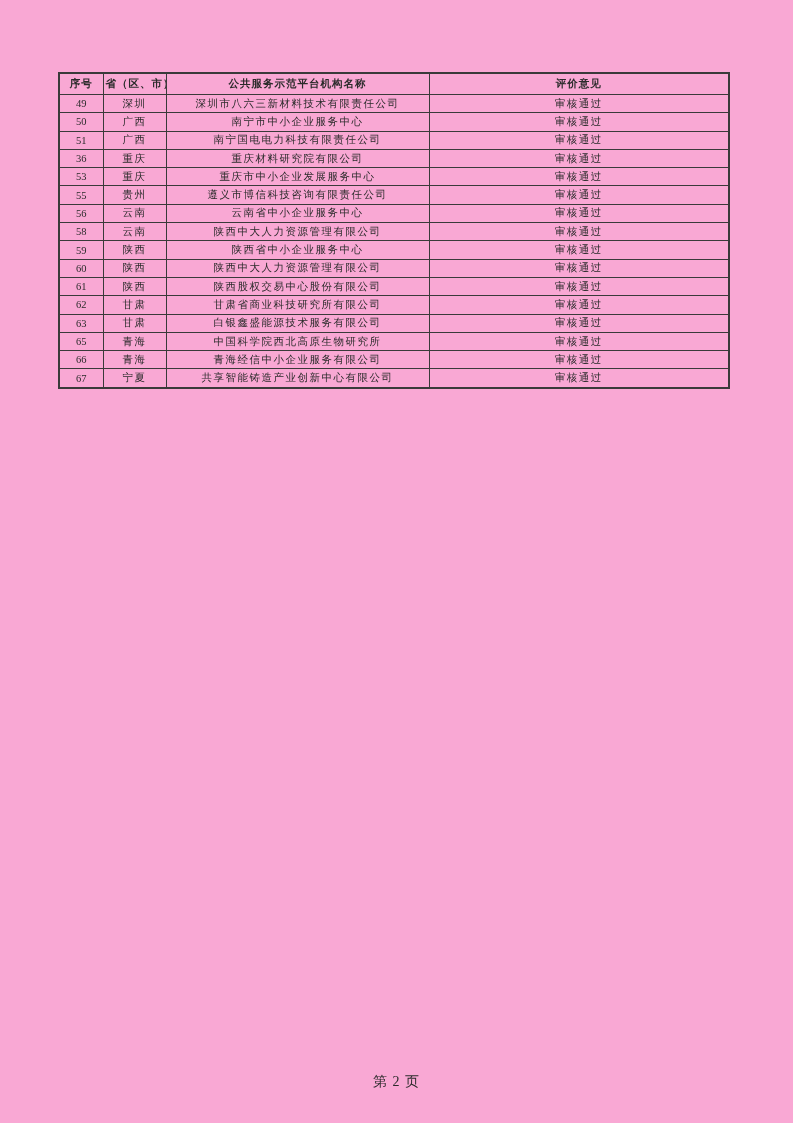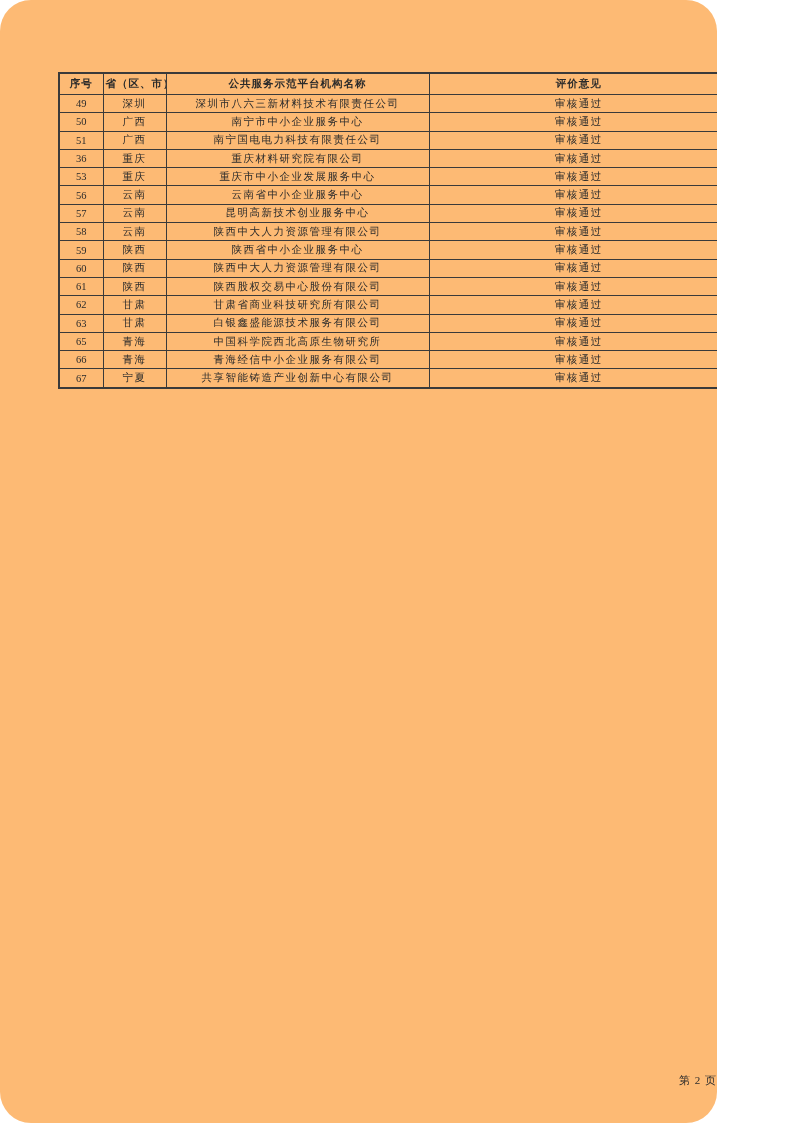--- a/index.html
+++ b/index.html
@@ -9,13 +9,12 @@
   }
   .page {
     position: relative;
-    width: 717px;
+    width: 793px;
     height: 1123px;
-    background: #fdba74;
+    background: #f9a8d4;
     font-family: "Liberation Serif", "DejaVu Serif", serif;
     color: #2b2b2b;
     overflow: hidden;
-    border-radius: 31px;
   }
   table.review-table {
     position: absolute;

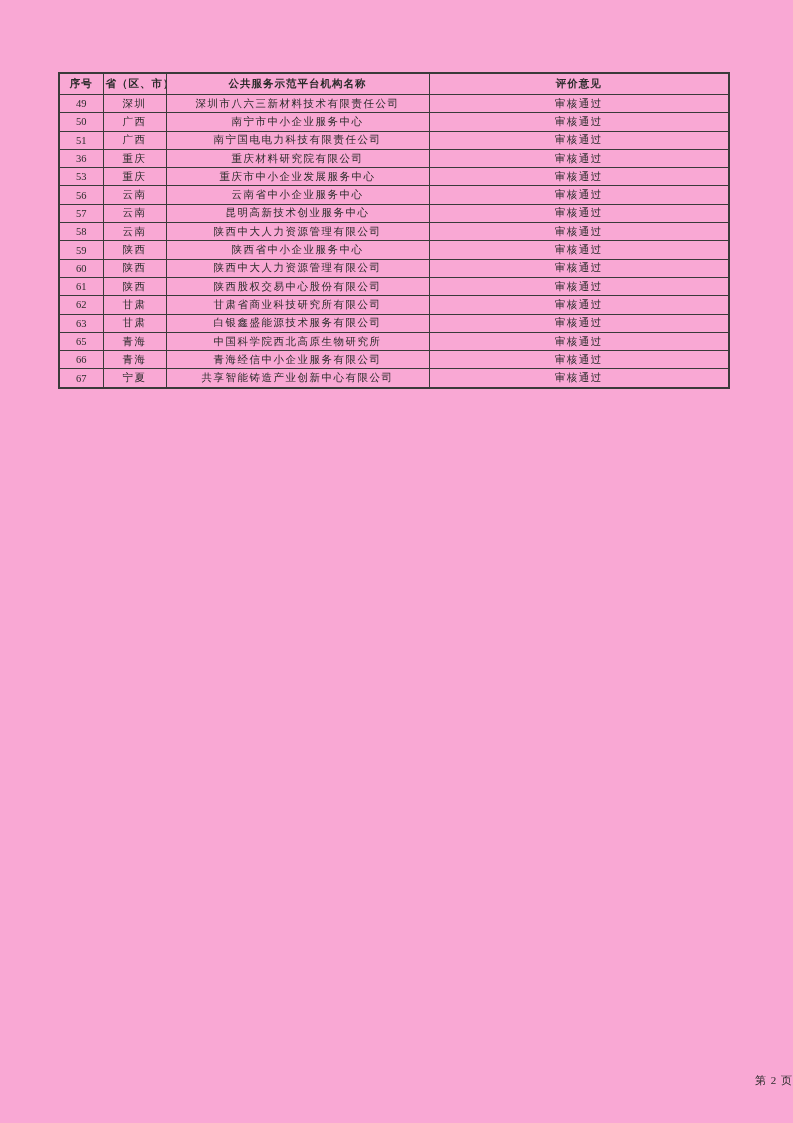--- a/index.html
+++ b/index.html
@@ -115,6 +115,12 @@
           <td>审核通过</td>
         </tr>
         <tr>
+          <td>55</td>
+          <td>贵州</td>
+          <td>遵义市博信科技咨询有限责任公司</td>
+          <td>审核通过</td>
+        </tr>
+        <tr>
           <td>56</td>
           <td>云南</td>
           <td>云南省中小企业服务中心</td>

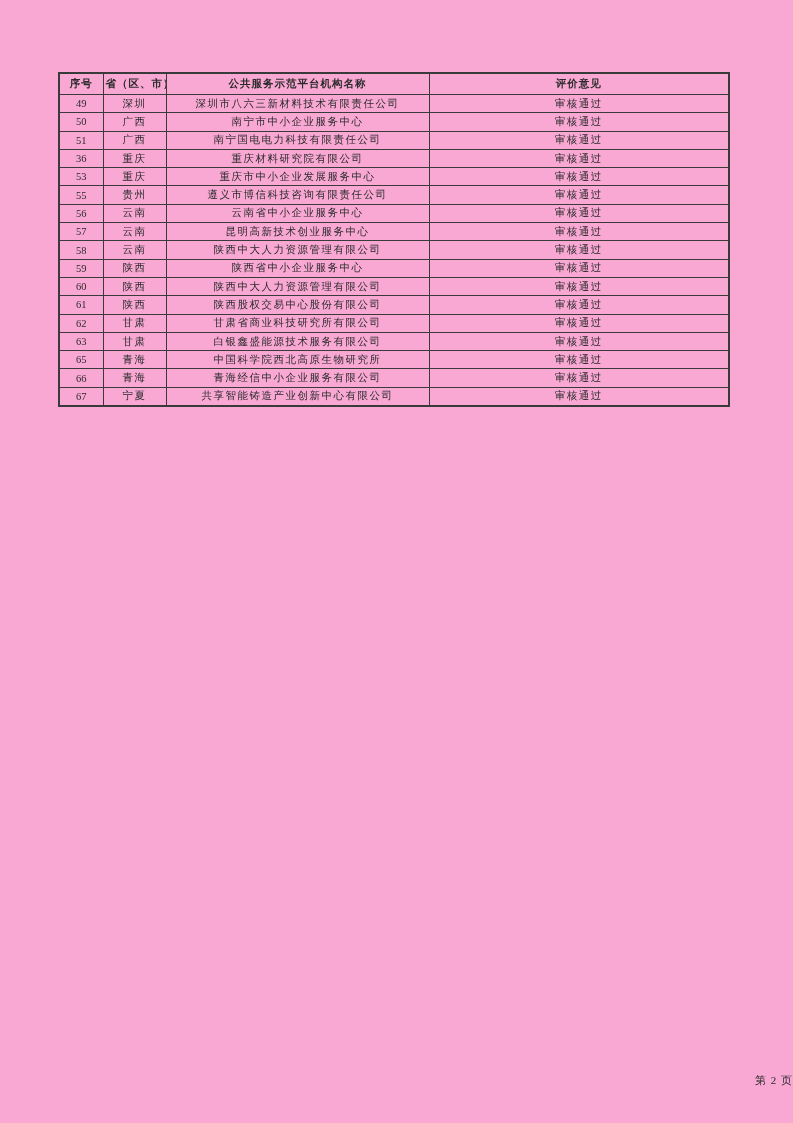--- a/index.html
+++ b/index.html
@@ -127,12 +127,6 @@
           <td>审核通过</td>
         </tr>
         <tr>
-          <td>57</td>
-          <td>云南</td>
-          <td>昆明高新技术创业服务中心</td>
-          <td>审核通过</td>
-        </tr>
-        <tr>
           <td>58</td>
           <td>云南</td>
           <td>陕西中大人力资源管理有限公司</td>

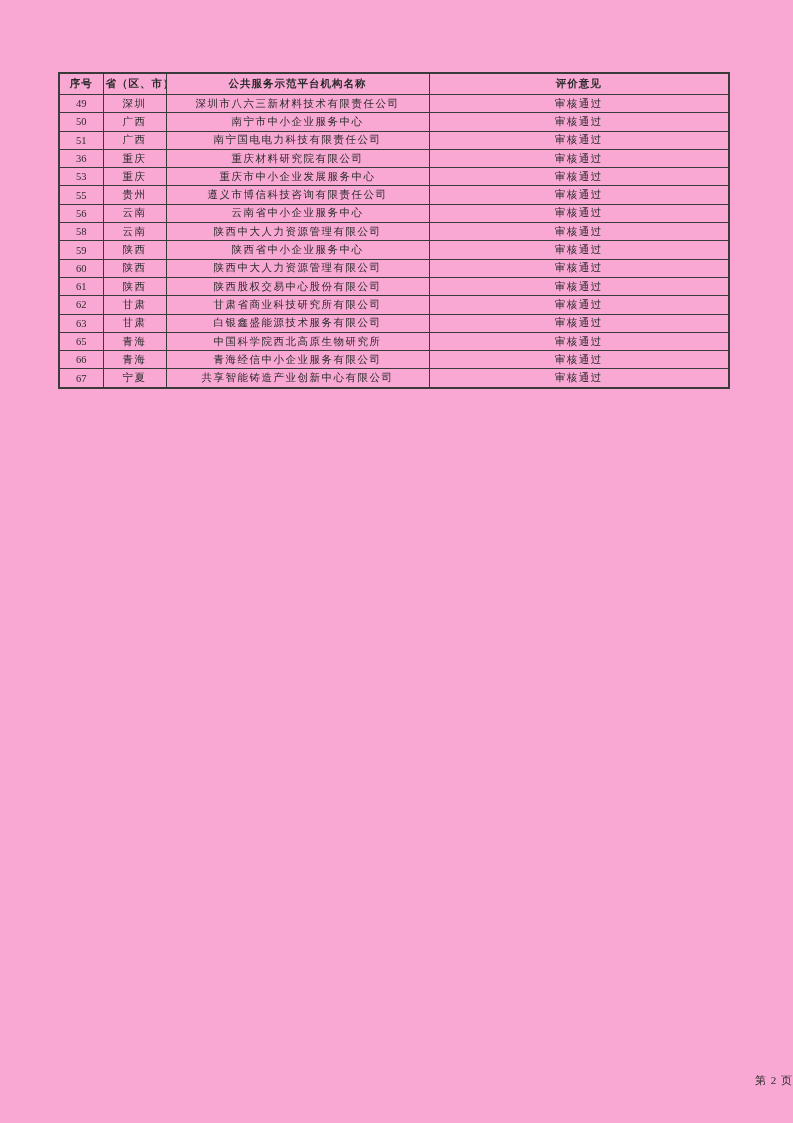--- a/index.html
+++ b/index.html
@@ -57,8 +57,8 @@
     left: 0;
     right: 0;
     top: 1073px;
-    text-align: right;
-    font-size: 11px;
+    text-align: center;
+    font-size: 14px;
     letter-spacing: 1px;
     color: #2b2b2b;
   }

